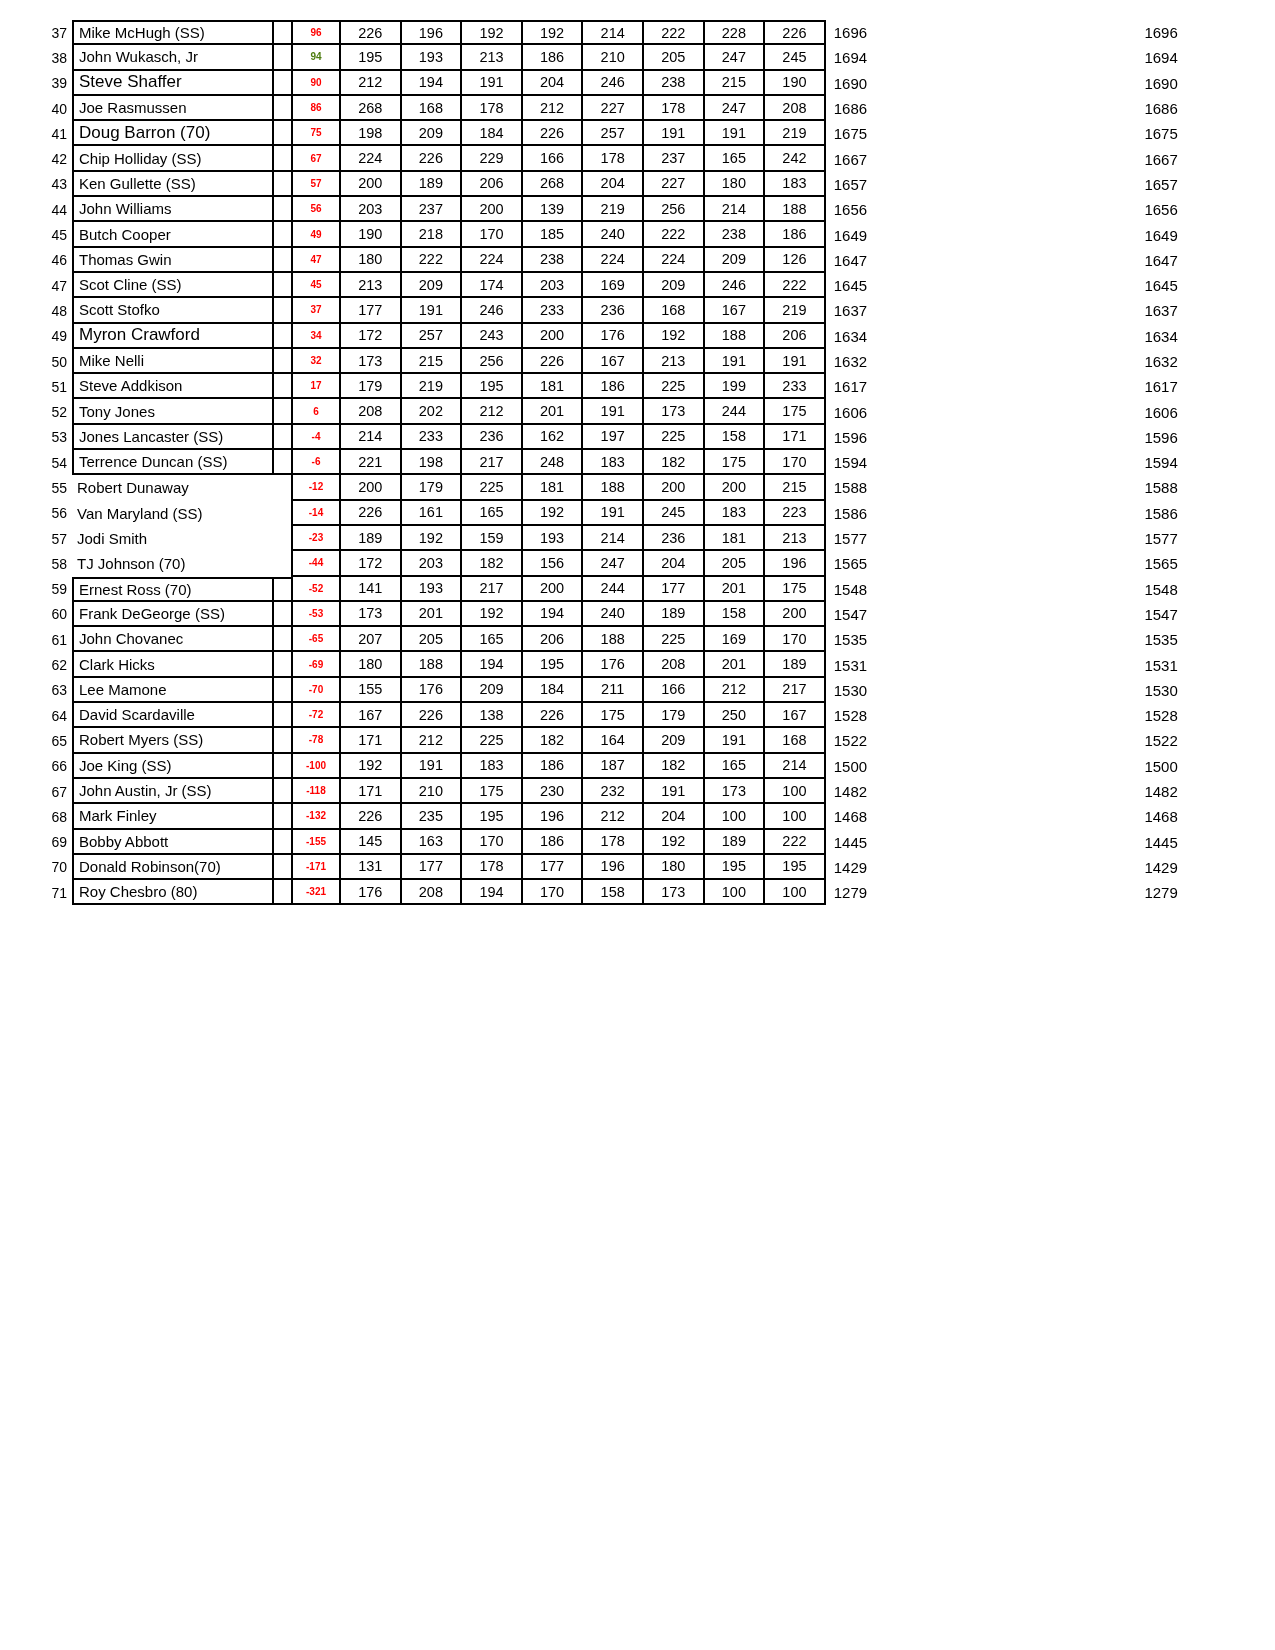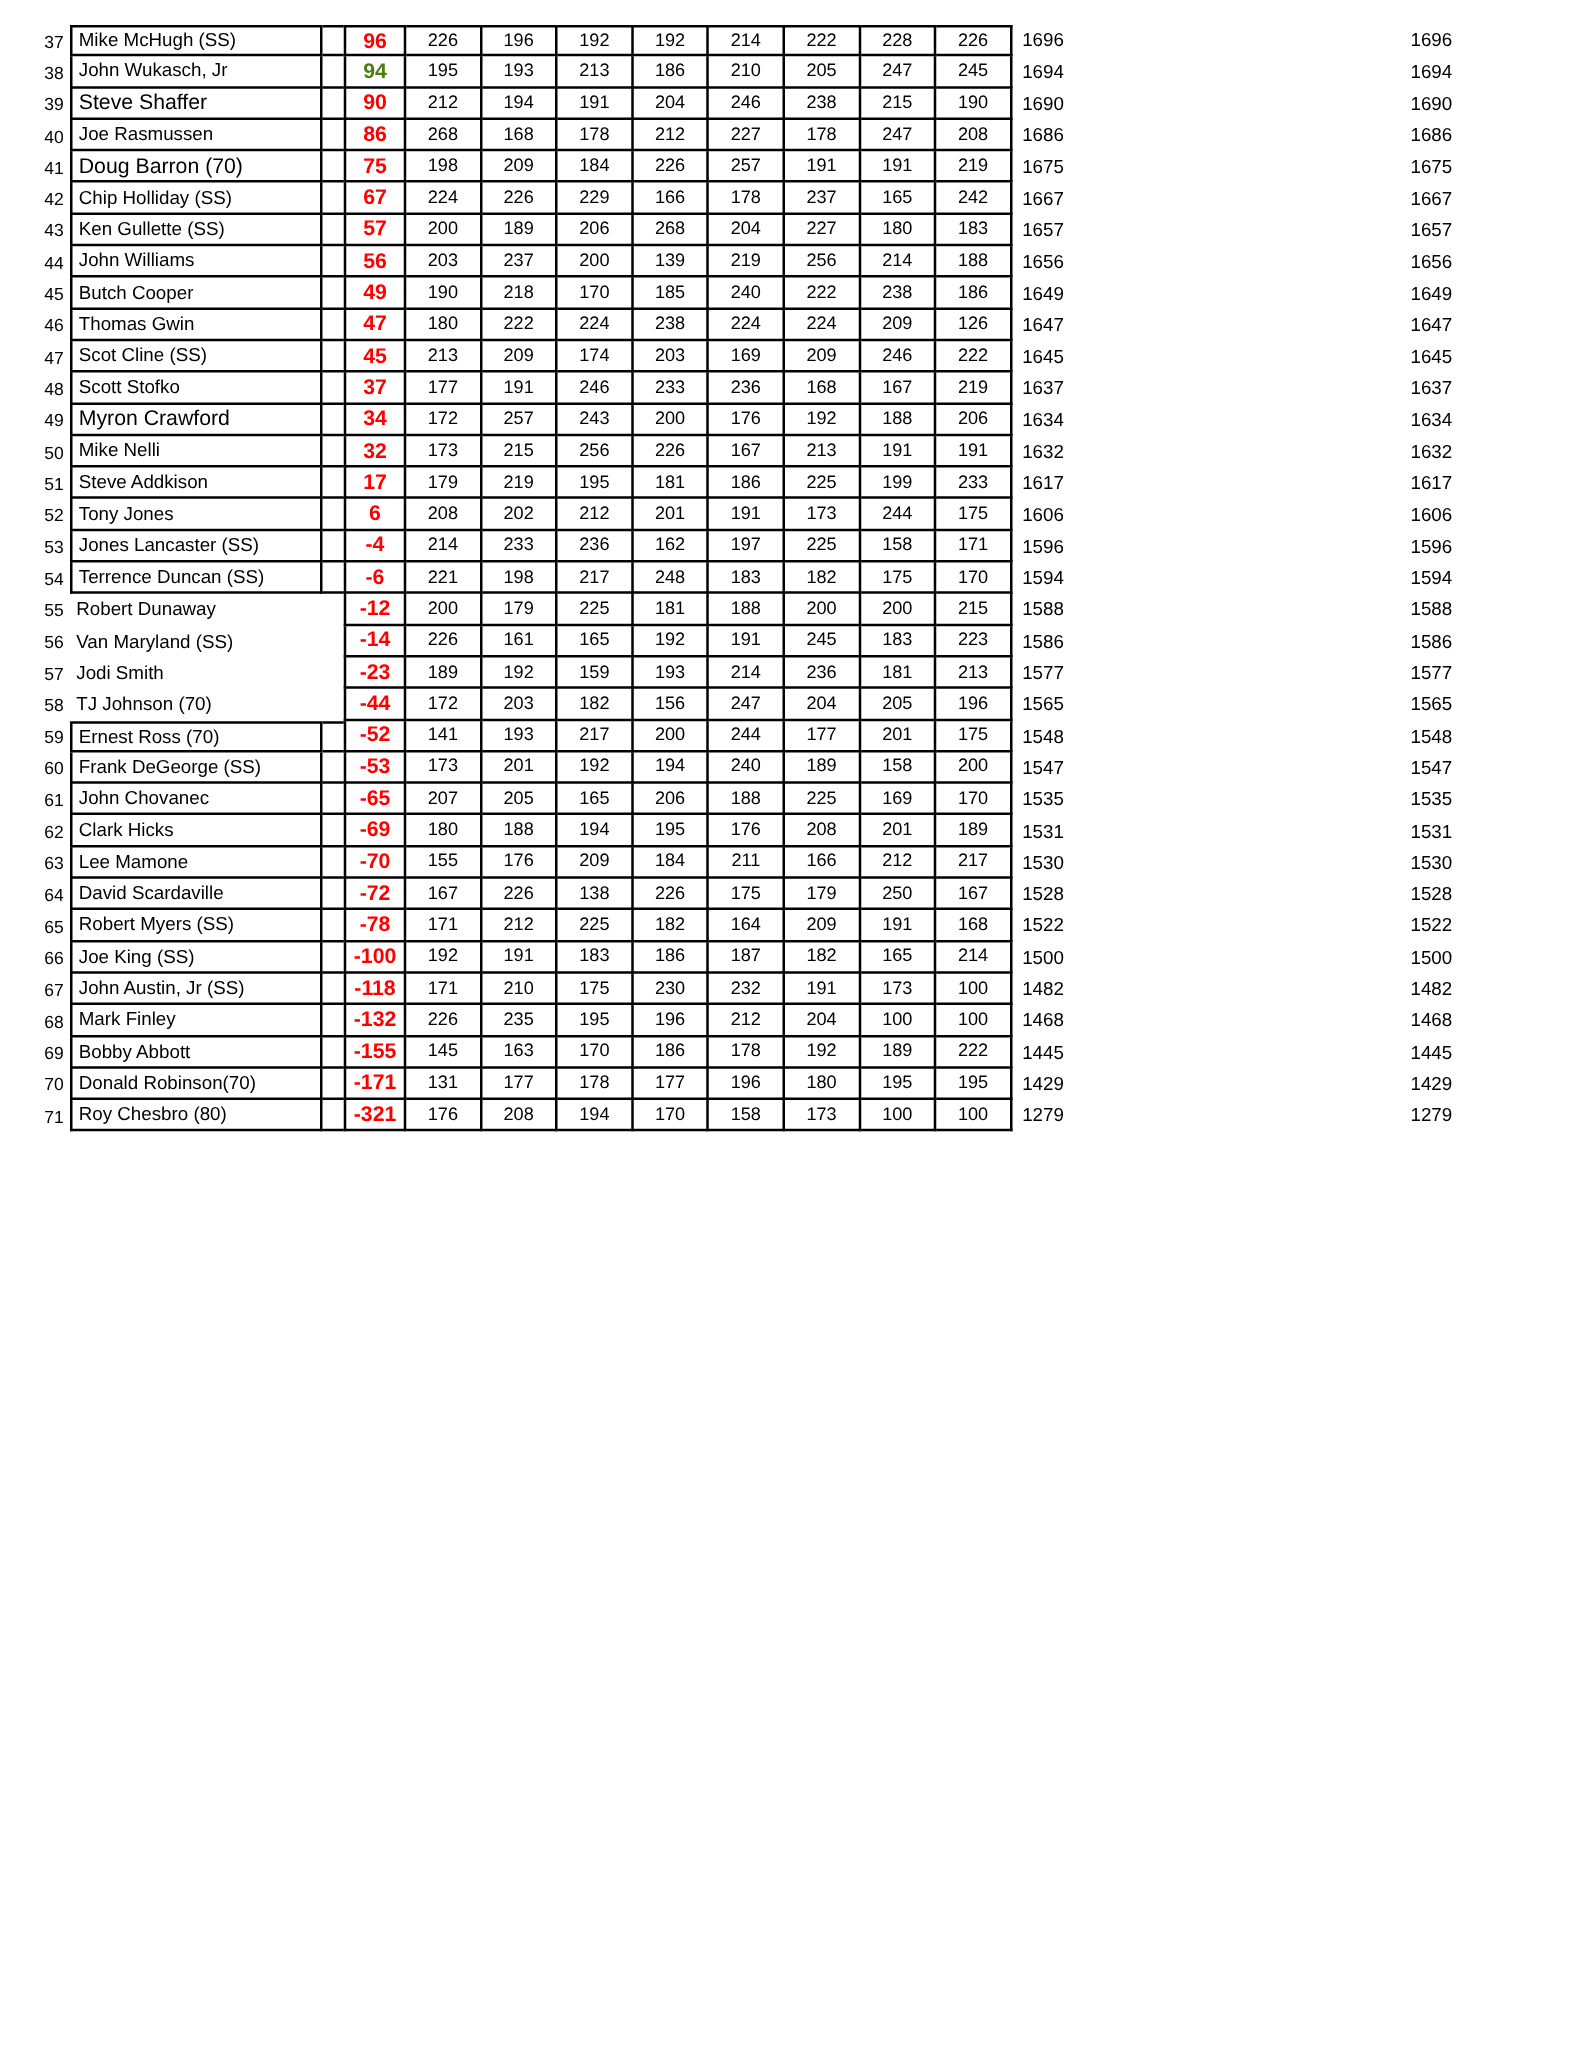--- a/index.html
+++ b/index.html
@@ -8,7 +8,7 @@
     font-family:"Liberation Sans", sans-serif; color:#000000; overflow:hidden;
   }
   .score-grid {
-    position:absolute; left:30px; top:20px;
+    position:absolute; left:46px; top:20px;
     display:grid;
     grid-template-columns: 26px 202px 17px 50px repeat(8, 60.6px) 307px 45px;
     grid-auto-rows: 25.3px;

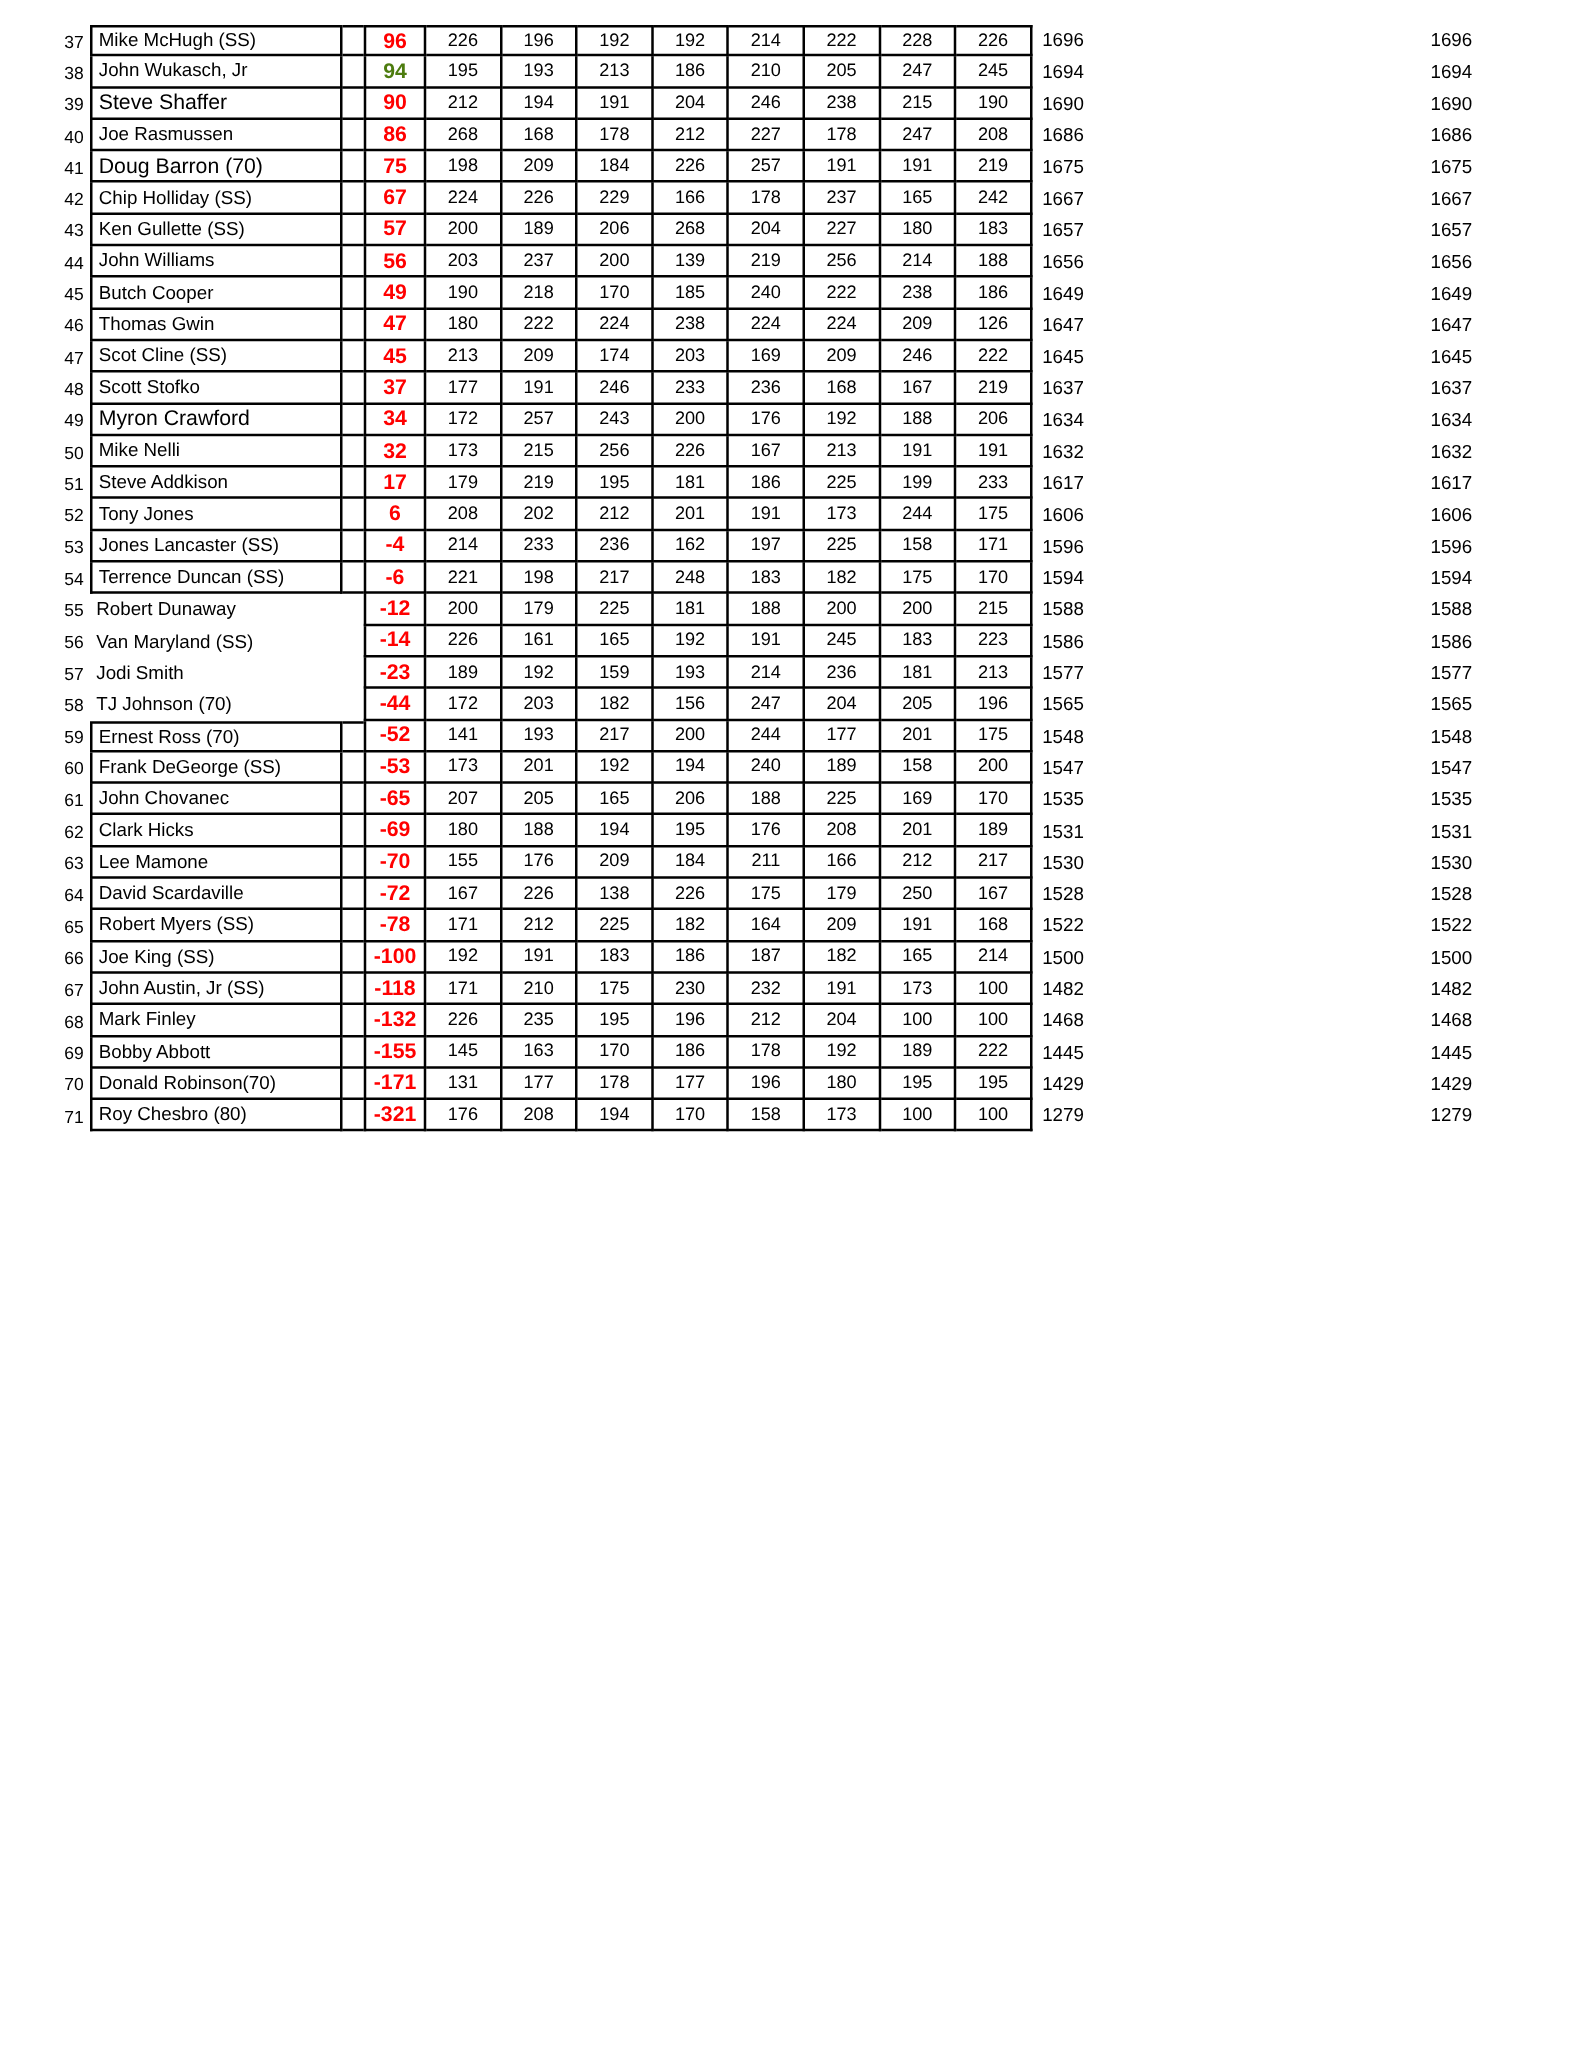--- a/index.html
+++ b/index.html
@@ -21,7 +21,7 @@
   .c-name { padding-left:5px; font-size:15px; }
   .c-name.large { font-size:17px; }
   .c-gap  { }
-  .c-hcp  { justify-content:center; font-weight:bold; font-size:17px; }
+  .c-hcp  { justify-content:center; font-weight:bold; font-size:10px; }
   .c-game { justify-content:center; font-size:14.5px; }
   .c-total{ padding-left:8px; font-size:15px; }
   .c-far  { justify-content:flex-end; font-size:15px; }

